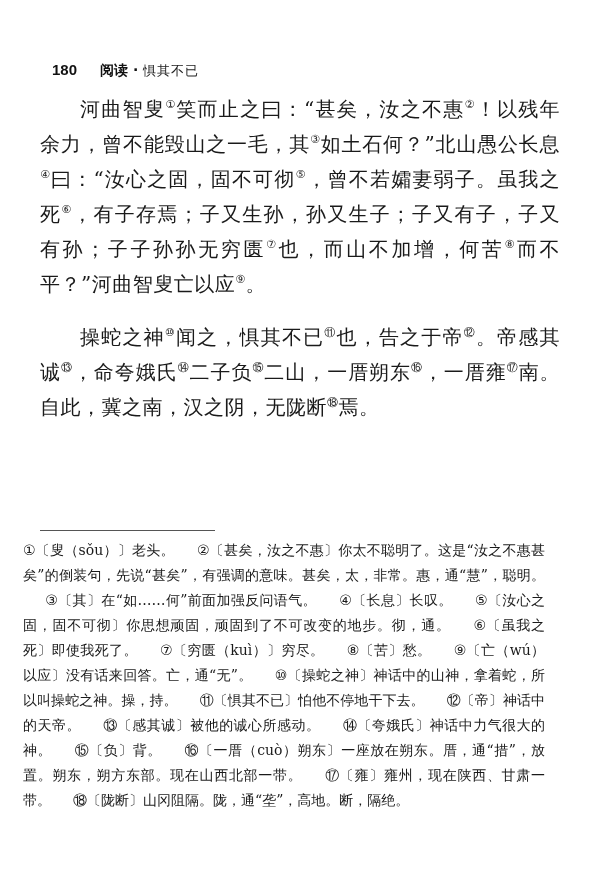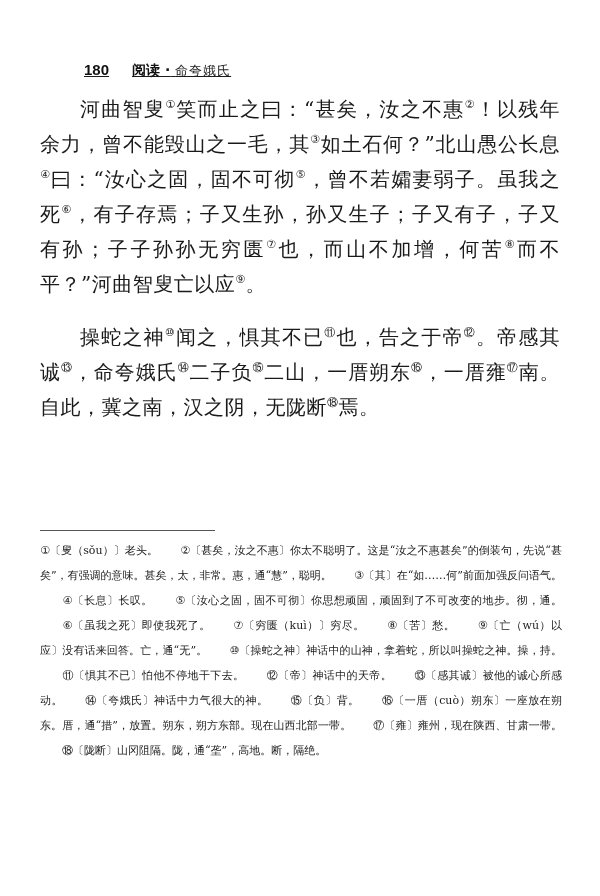--- a/index.html
+++ b/index.html
@@ -8,7 +8,7 @@
     color: #1a1a1a;
     font-family: "DejaVu Serif", "Liberation Serif", serif;
   }
-  .page-header { position: absolute; left: 84px; top: 61px; height: 22px; display: flex; align-items: baseline; text-decoration: underline; }
+  .page-header { position: absolute; left: 52px; top: 61px; height: 22px; display: flex; align-items: baseline; }
   .page-number { font-family: "Liberation Sans", "DejaVu Sans", sans-serif; font-weight: bold; font-size: 15px; color: #111; }
   .section-title { margin-left: 23px; font-family: "DejaVu Sans", sans-serif; font-weight: bold; font-size: 14px; color: #111; }
   .section-sub { font-family: "DejaVu Serif", serif; font-size: 13px; font-weight: normal; color: #222; letter-spacing: 1px; }

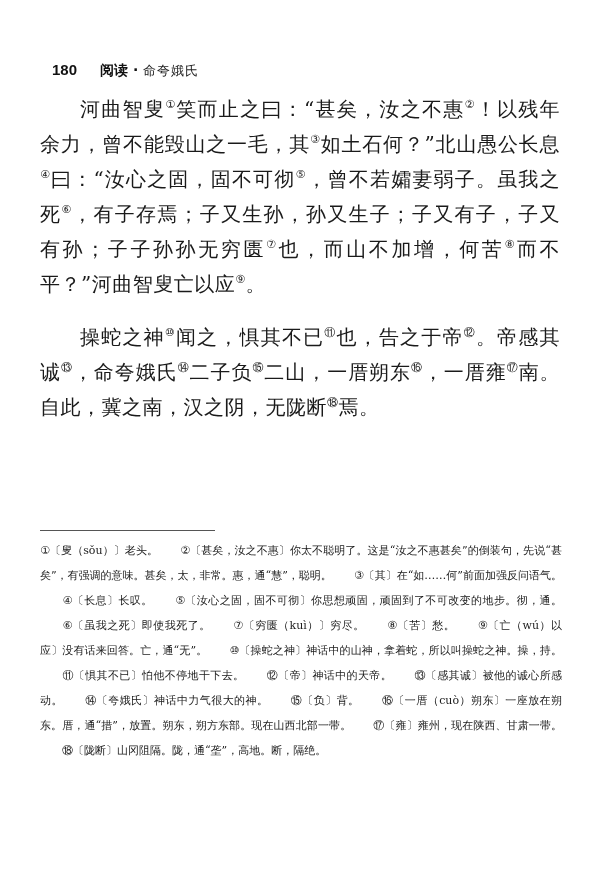--- a/index.html
+++ b/index.html
@@ -30,7 +30,7 @@
   <span class="section-title">
     <span>阅读</span>
     <span>·</span>
-    <span class="section-sub">命夸娥氏</span>
+    <span class="section-sub">惧其不已</span>
   </span>
 </div>
 

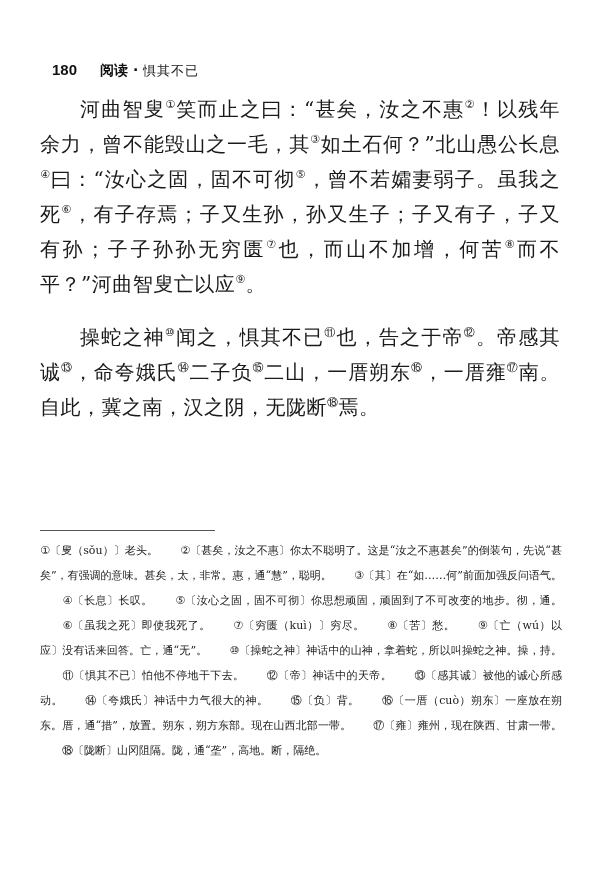--- a/index.html
+++ b/index.html
@@ -17,7 +17,7 @@
   .main-text p + p { margin-top: 18px; }
   .note-ref { font-size: 11px; vertical-align: super; line-height: 0; font-family: "DejaVu Sans", sans-serif; }
   .rule { position: absolute; left: 40px; top: 530px; width: 175px; height: 1px; background: #555; }
-  .notes { position: absolute; left: 40px; top: 538px; width: 522px; font-size: 11px; line-height: 25px; text-align: justify; }
+  .notes { position: absolute; left: 23px; top: 538px; width: 522px; font-size: 14px; line-height: 25px; text-align: justify; }
   .notes .note { display: inline; }
   .notes .gap { display: inline-block; width: 22px; }
   .notes .circled { font-family: "DejaVu Sans", sans-serif; }

